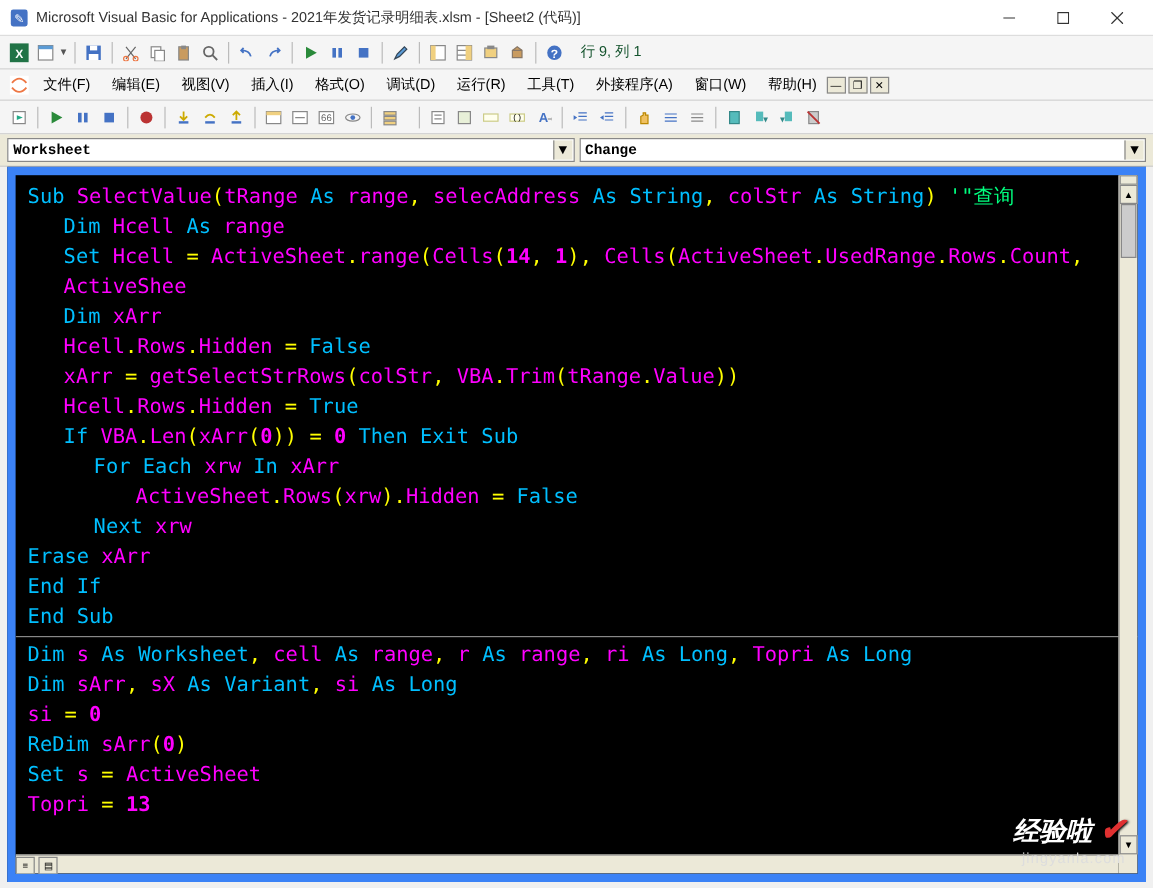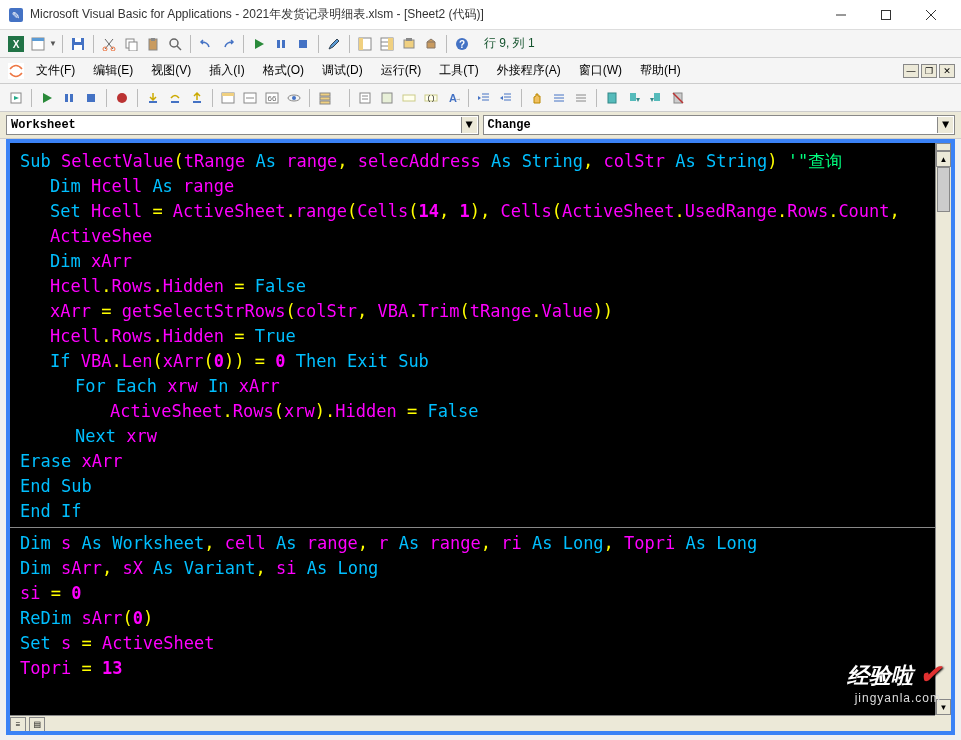--- a/index.html
+++ b/index.html
@@ -13,7 +13,7 @@
 .tool-btn { width:20px; height:20px; display:flex; align-items:center; justify-content:center; cursor:pointer; border:1px solid transparent; }
 .tool-sep { width:1px; height:18px; background:#bbb; margin:0 3px; }
 .tool-drop { font-size:8px; color:#555; margin-left:-1px; }
-.menubar { display:flex; align-items:center; padding:2px 6px; background:#f5f5f5; border-bottom:1px solid #ccc; height:26px; justify-content:space-between; }
+.menubar { display:flex; align-items:center; padding:2px 6px; background:#f5f5f5; border-bottom:1px solid #ccc; height:26px; }
 .menu-left { display:flex; align-items:center; gap:2px; }
 .menu-item { padding:4px 8px; cursor:pointer; }
 .status-txt { color:#14532d; margin-left:10px; }

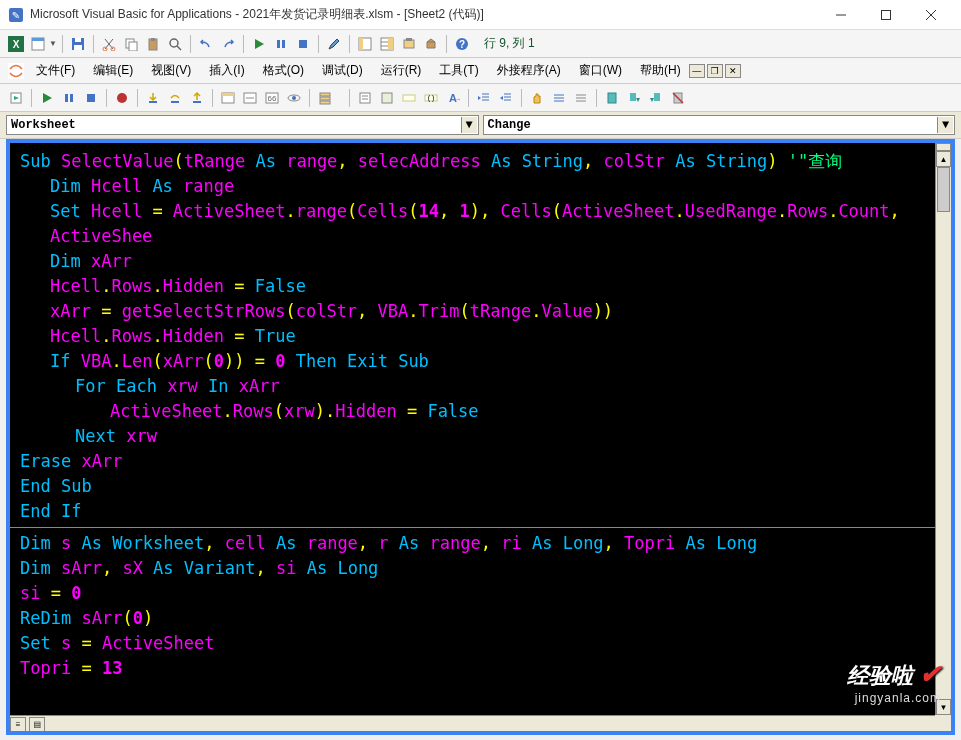--- a/index.html
+++ b/index.html
@@ -20,7 +20,7 @@
 .dropdown-row { display:flex; padding:3px 6px; background:#ece9d8; border-bottom:1px solid #ccc; gap:4px; }
 .combo { flex:1; height:20px; background:#fff; border:1px solid #888; display:flex; align-items:center; padding:0 4px; font-family:"Courier New", monospace; font-weight:bold; font-size:12px; position:relative; }
 .combo-arrow { position:absolute; right:1px; top:1px; bottom:1px; width:16px; background:#ece9d8; border-left:1px solid #888; display:flex; align-items:center; justify-content:center; }
-.code-area { position:relative; margin:0 6px; border:4px solid #3b82f6; background:#000; height:596px; overflow:hidden; }
+.code-area { position:relative; margin:0 6px; border:7px solid #3b82f6; background:#000; height:596px; overflow:hidden; }
 .code-content { padding:6px 10px; font-family:Consolas,"Microsoft YaHei Mono",monospace; font-size:17px; line-height:25px; color:#fff; }
 .scrollbar-v { position:absolute; right:0; top:0; bottom:16px; width:16px; background:#ece9d8; border-left:1px solid #888; }
 .scroll-btn { height:16px; background:#ece9d8; border:1px solid #888; display:flex; align-items:center; justify-content:center; font-size:8px; }

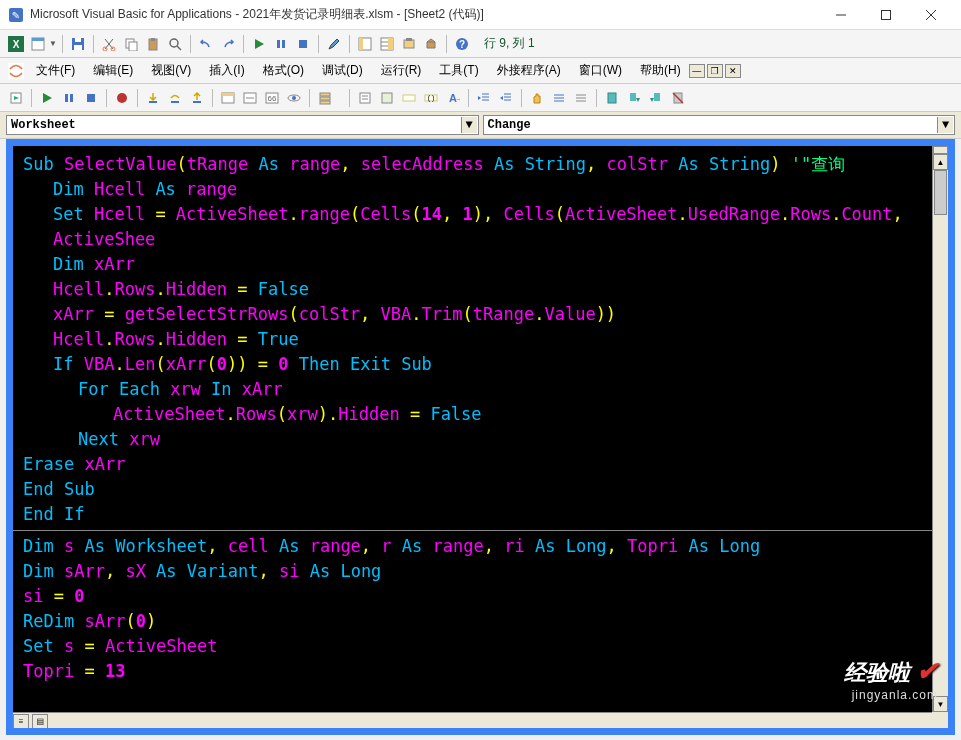--- a/index.html
+++ b/index.html
@@ -420,8 +420,8 @@
 <div style="padding-left:90px"><span class="id">ActiveSheet</span><span class="op">.</span><span class="id">Rows</span><span class="op">(</span><span class="id">xrw</span><span class="op">).</span><span class="id">Hidden </span><span class="op">= </span><span class="kw">False</span></div>
 <div style="padding-left:55px"><span class="kw">Next </span><span class="id">xrw</span></div>
 <div><span class="kw">Erase </span><span class="id">xArr</span></div>
+<div><span class="kw">End If</span></div>
 <div><span class="kw">End Sub</span></div>
-<div><span class="kw">End If</span></div>
 <div class="divider-line"></div>
 <div><span class="kw">Dim </span><span class="id">s </span><span class="kw">As </span><span class="kw">Worksheet</span><span class="op">, </span><span class="id">cell </span><span class="kw">As </span><span class="id">range</span><span class="op">, </span><span class="id">r </span><span class="kw">As </span><span class="id">range</span><span class="op">, </span><span class="id">ri </span><span class="kw">As </span><span class="kw">Long</span><span class="op">, </span><span class="id">Topri </span><span class="kw">As </span><span class="kw">Long</span></div>
 <div><span class="kw">Dim </span><span class="id">sArr</span><span class="op">, </span><span class="id">sX </span><span class="kw">As </span><span class="kw">Variant</span><span class="op">, </span><span class="id">si </span><span class="kw">As </span><span class="kw">Long</span></div>

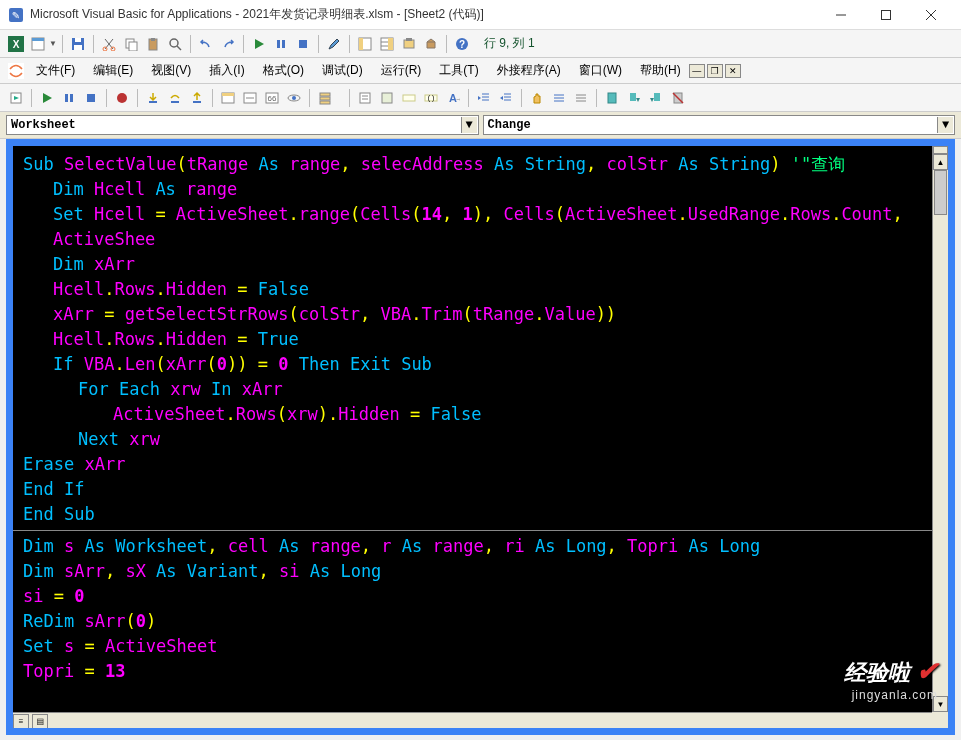--- a/index.html
+++ b/index.html
@@ -34,7 +34,7 @@
 .op { color:#ffff00; }
 .cmt { color:#00ff7f; }
 .num { color:#ff00ff;font-weight:bold; }
-.watermark { position:absolute; right:10px; bottom:26px; text-align:right; color:#fff; font-style:italic; }
+.watermark { position:absolute; right:10px; bottom:6px; text-align:right; color:#fff; font-style:italic; }
 .watermark .wm1 { font-size:22px; font-weight:bold; text-shadow:1px 1px 2px #000; }
 .watermark .check { color:#e03030; font-size:26px; font-weight:bold; }
 .watermark .wm2 { font-size:12px; color:#ddd; font-style:normal; letter-spacing:1px; }

